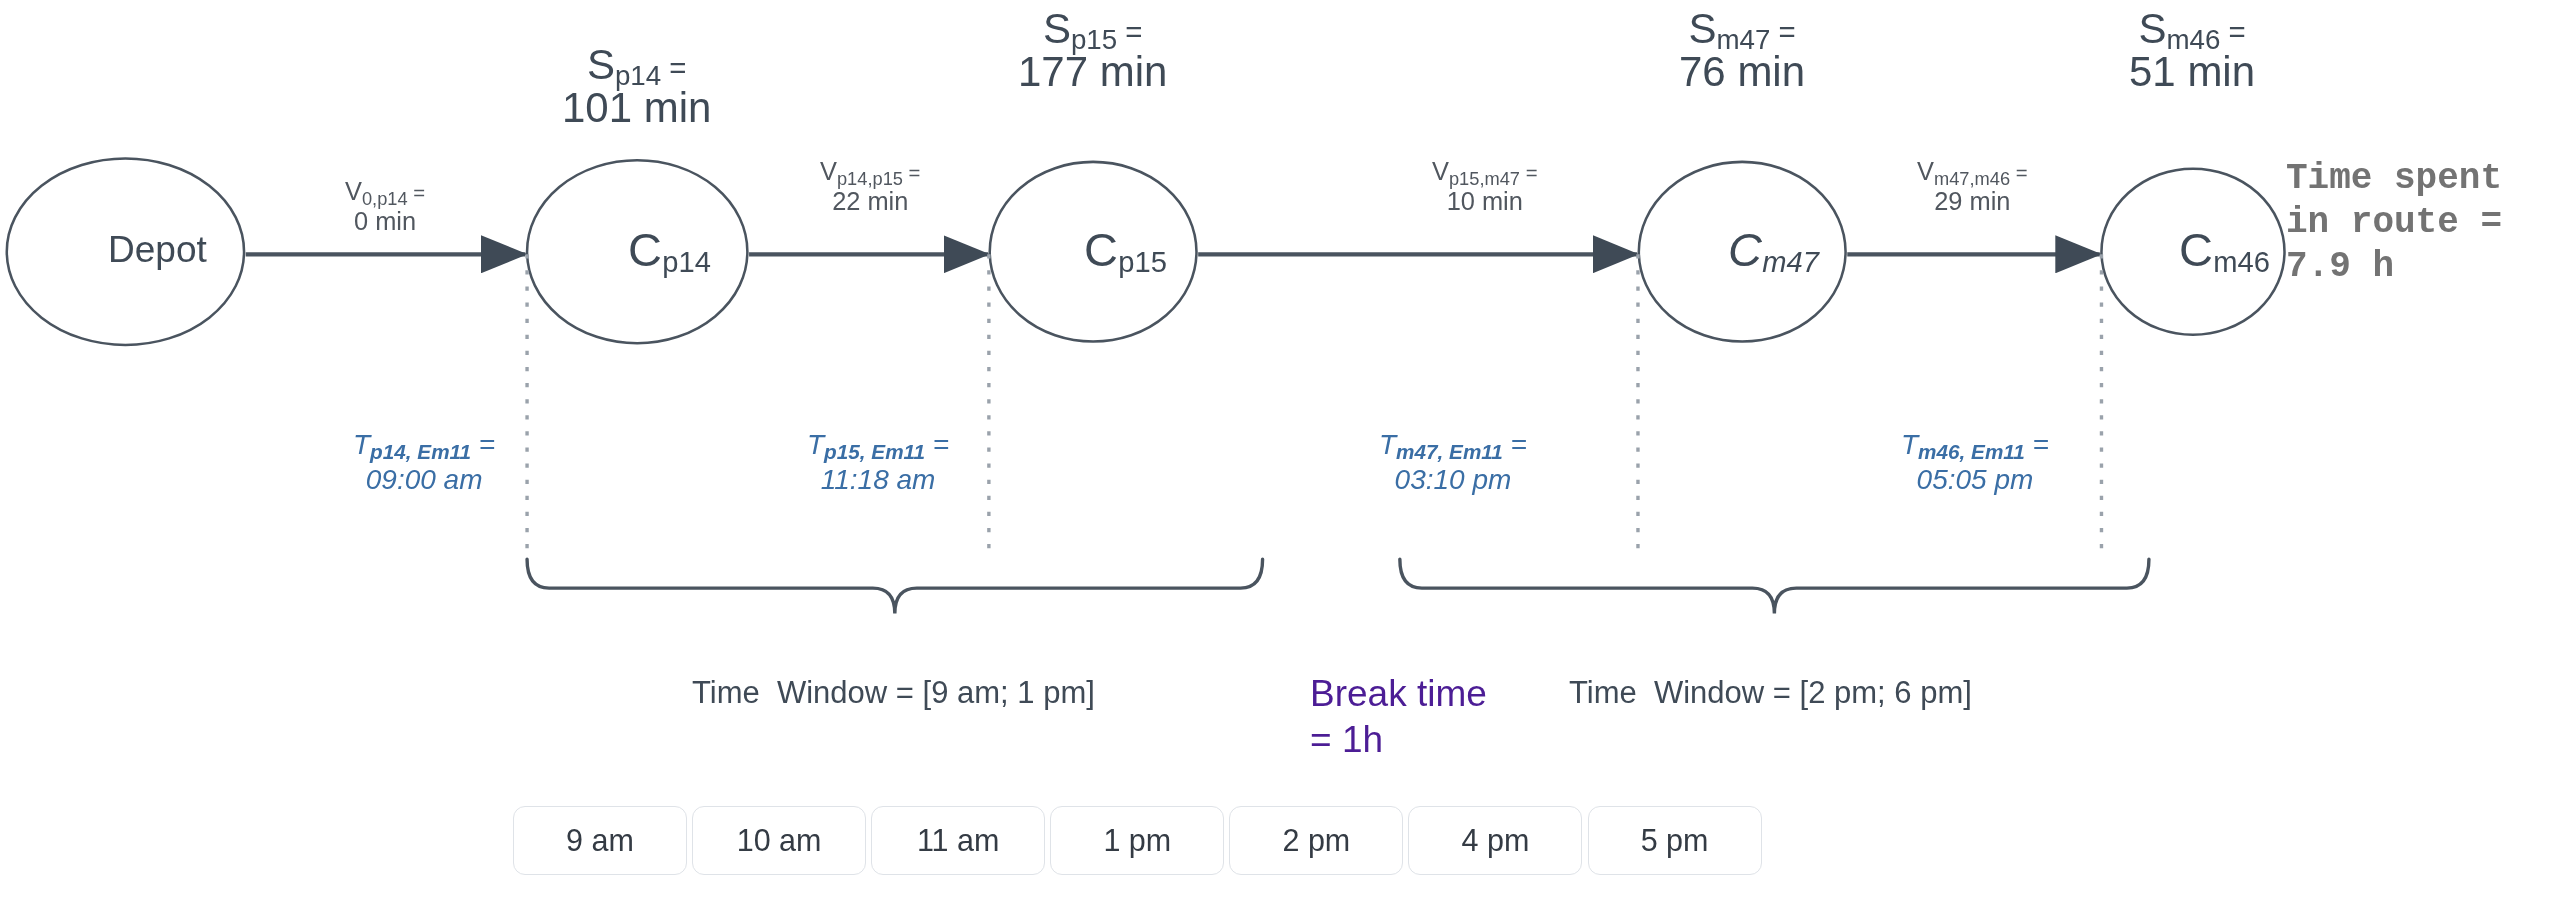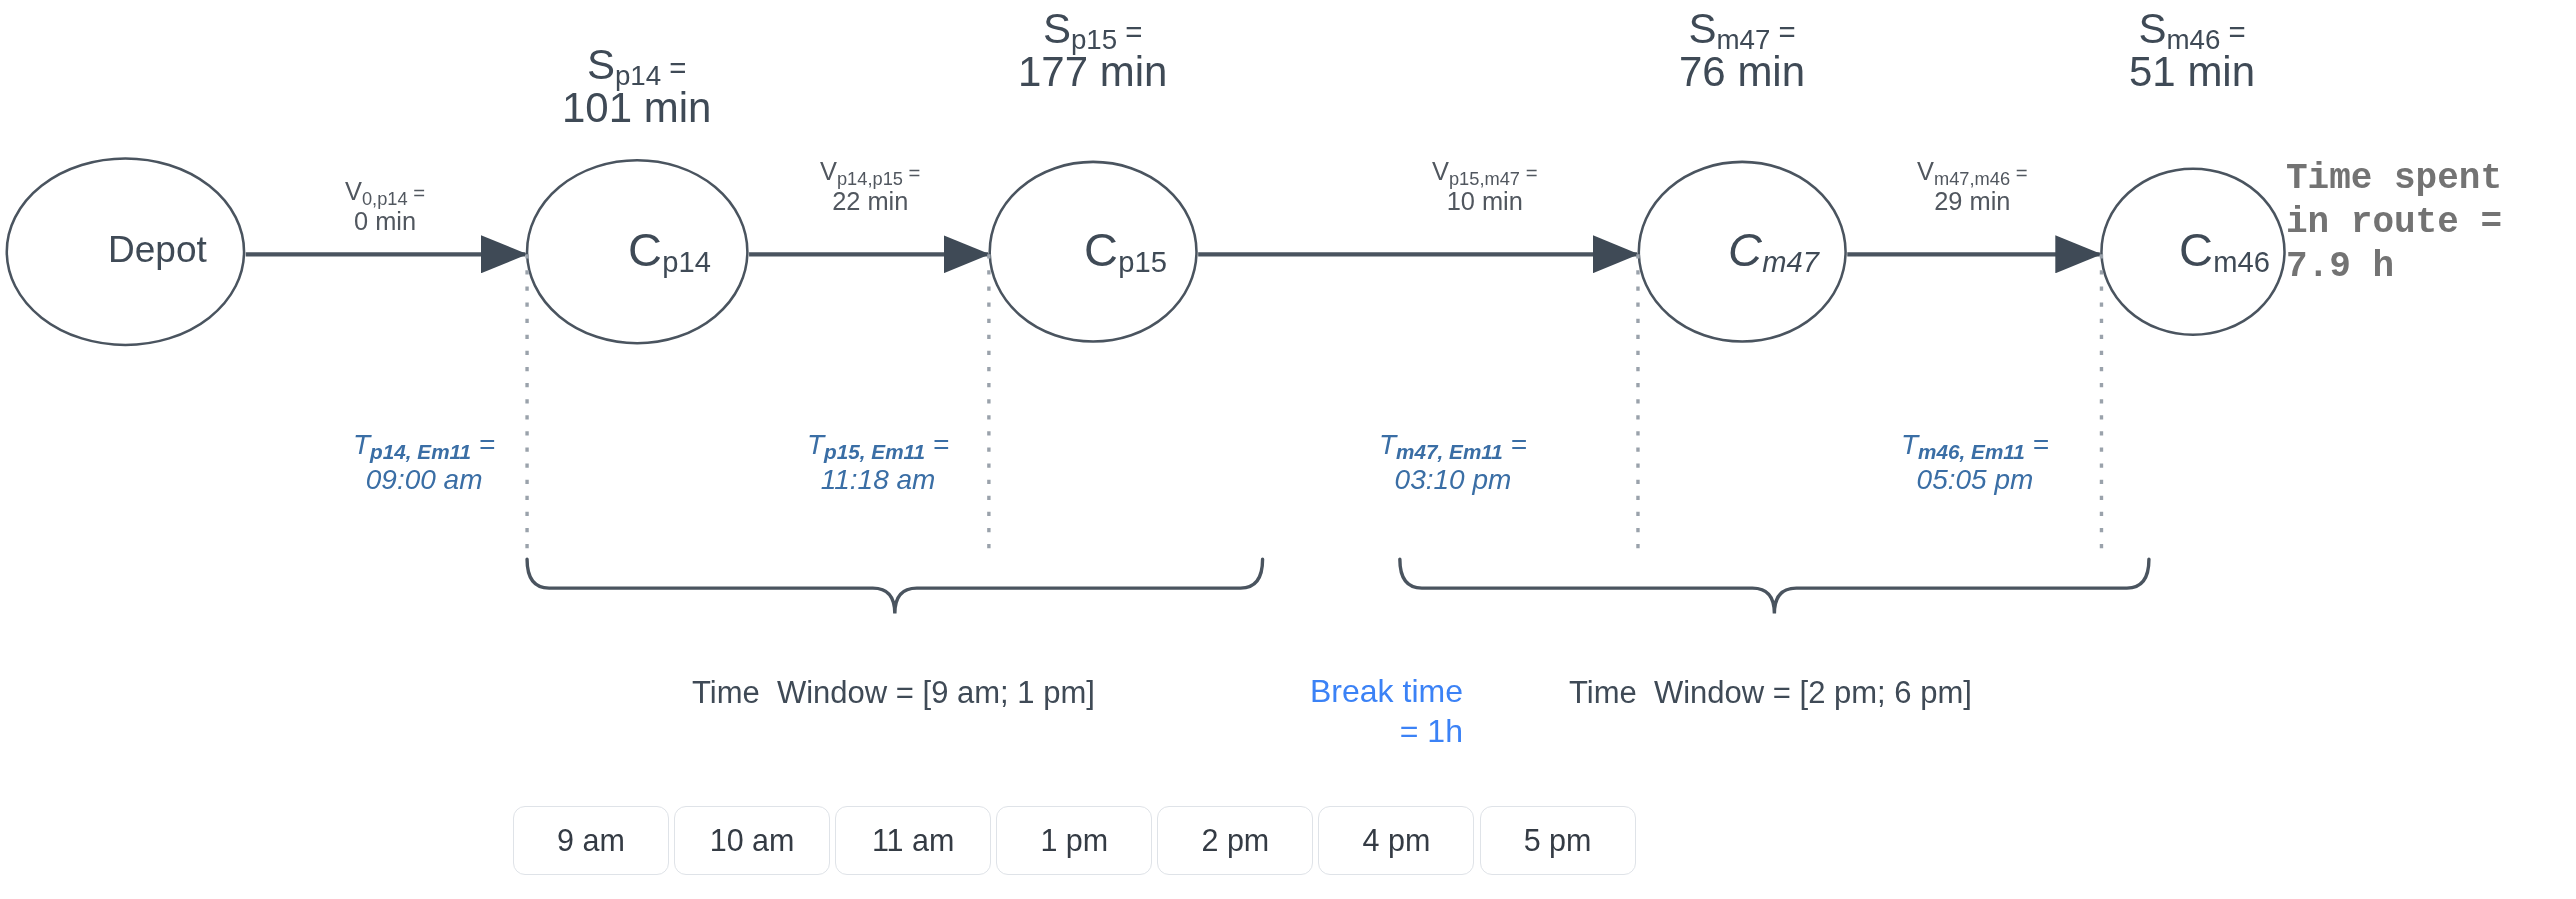--- a/index.html
+++ b/index.html
@@ -116,10 +116,10 @@
   }
   .break-text {
     position: absolute;
-    color: #3b82f6;
-    font-size: 32px;
+    color: #4c1d95;
+    font-size: 37px;
     line-height: 1.25;
-    text-align: right;
+    text-align: left;
     white-space: nowrap;
   }
 

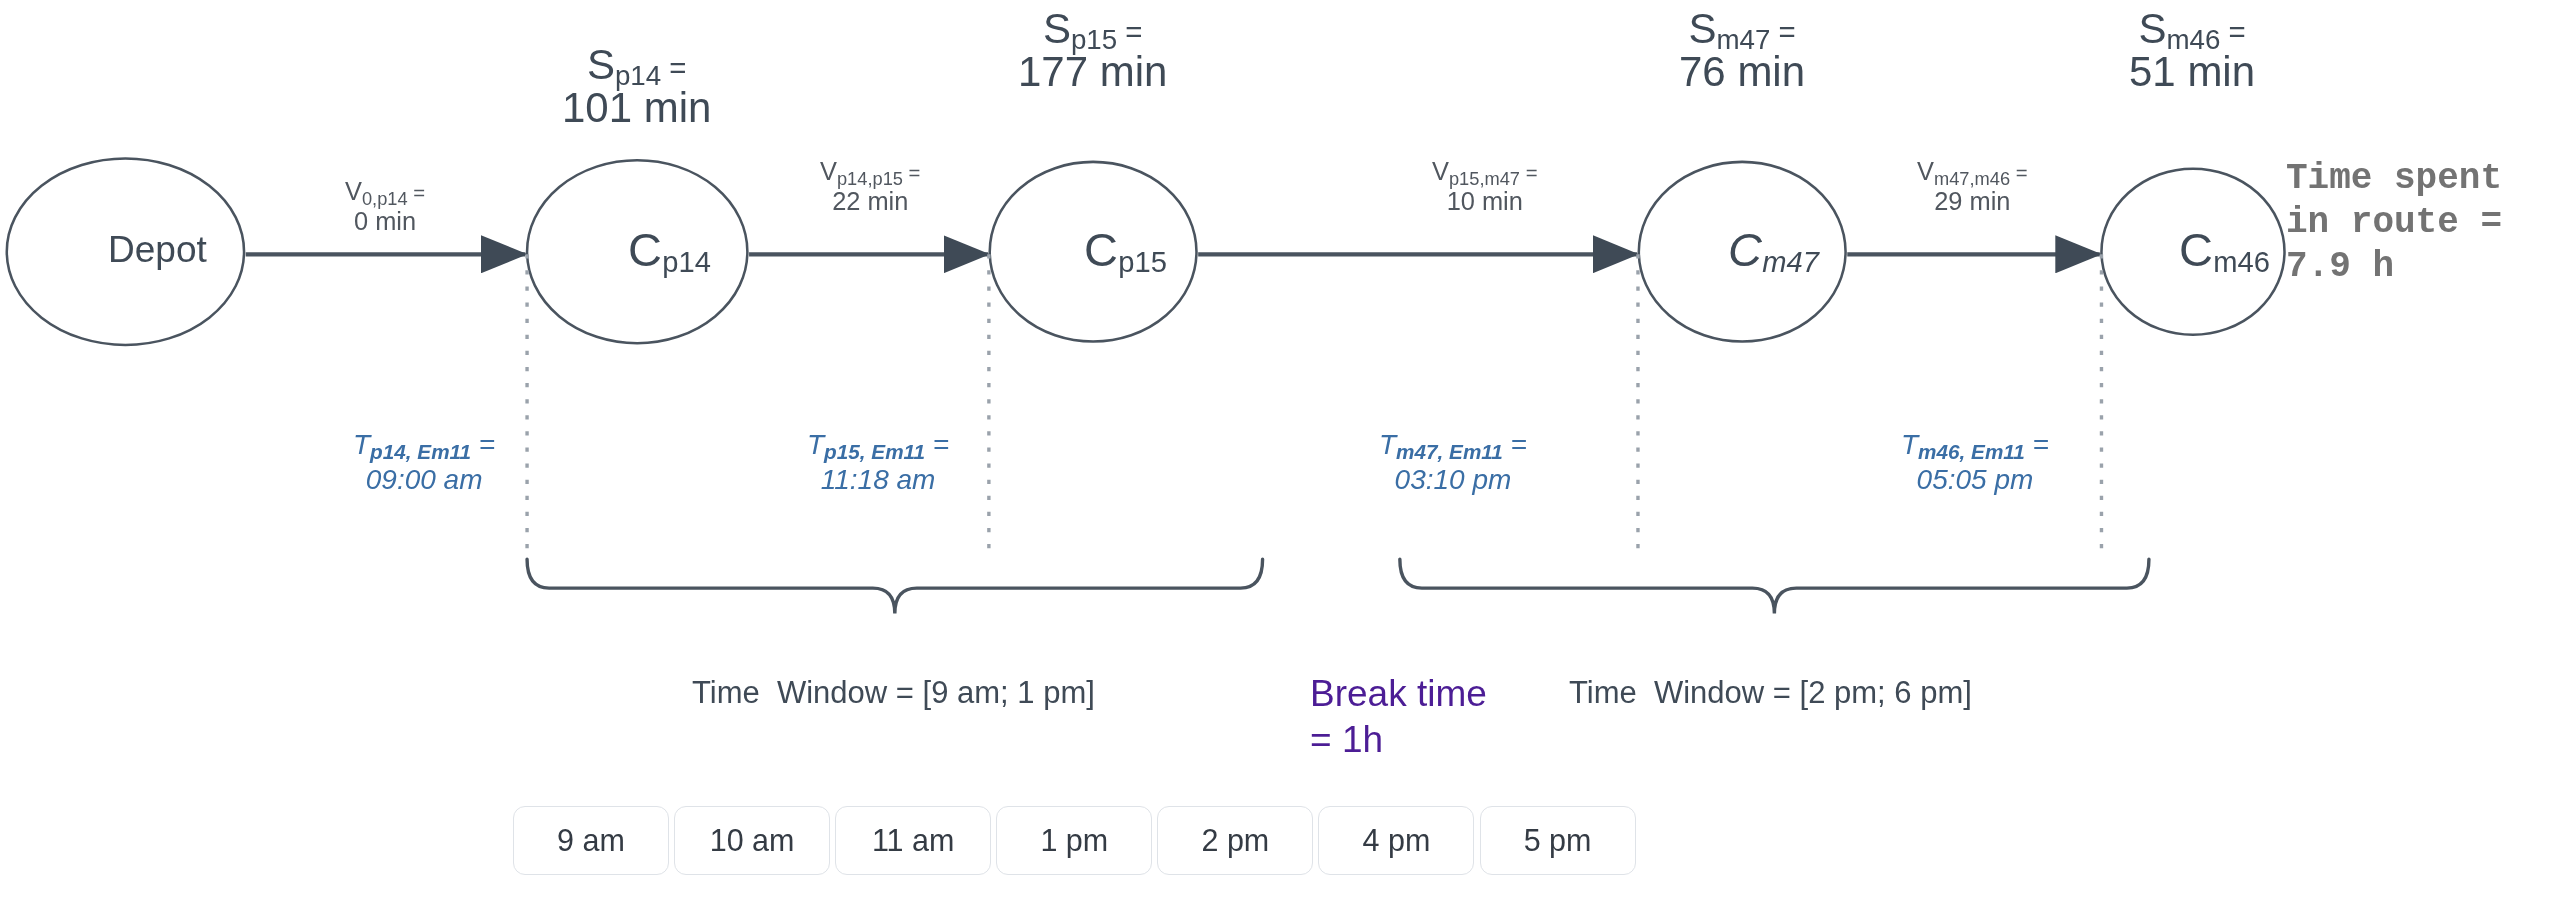--- a/index.html
+++ b/index.html
@@ -144,7 +144,7 @@
     gap: 5.1px;
   }
   .hour-chip {
-    width: 156px;
+    width: 174px;
     height: 69px;
     border: 1.7px solid #dfe3e8;
     border-radius: 12px;

